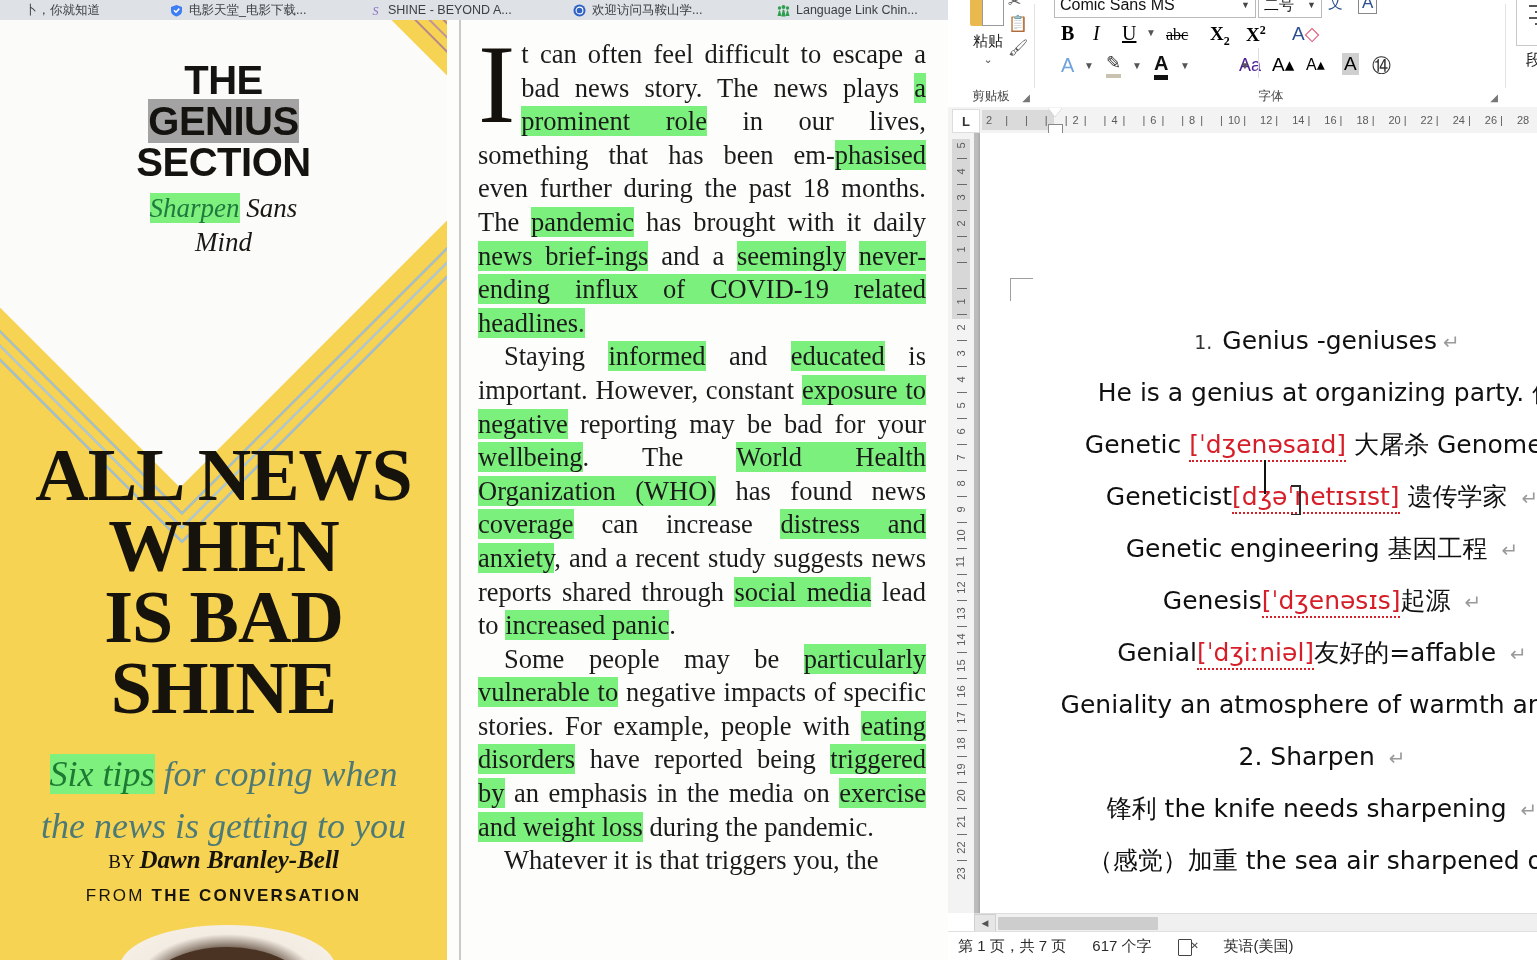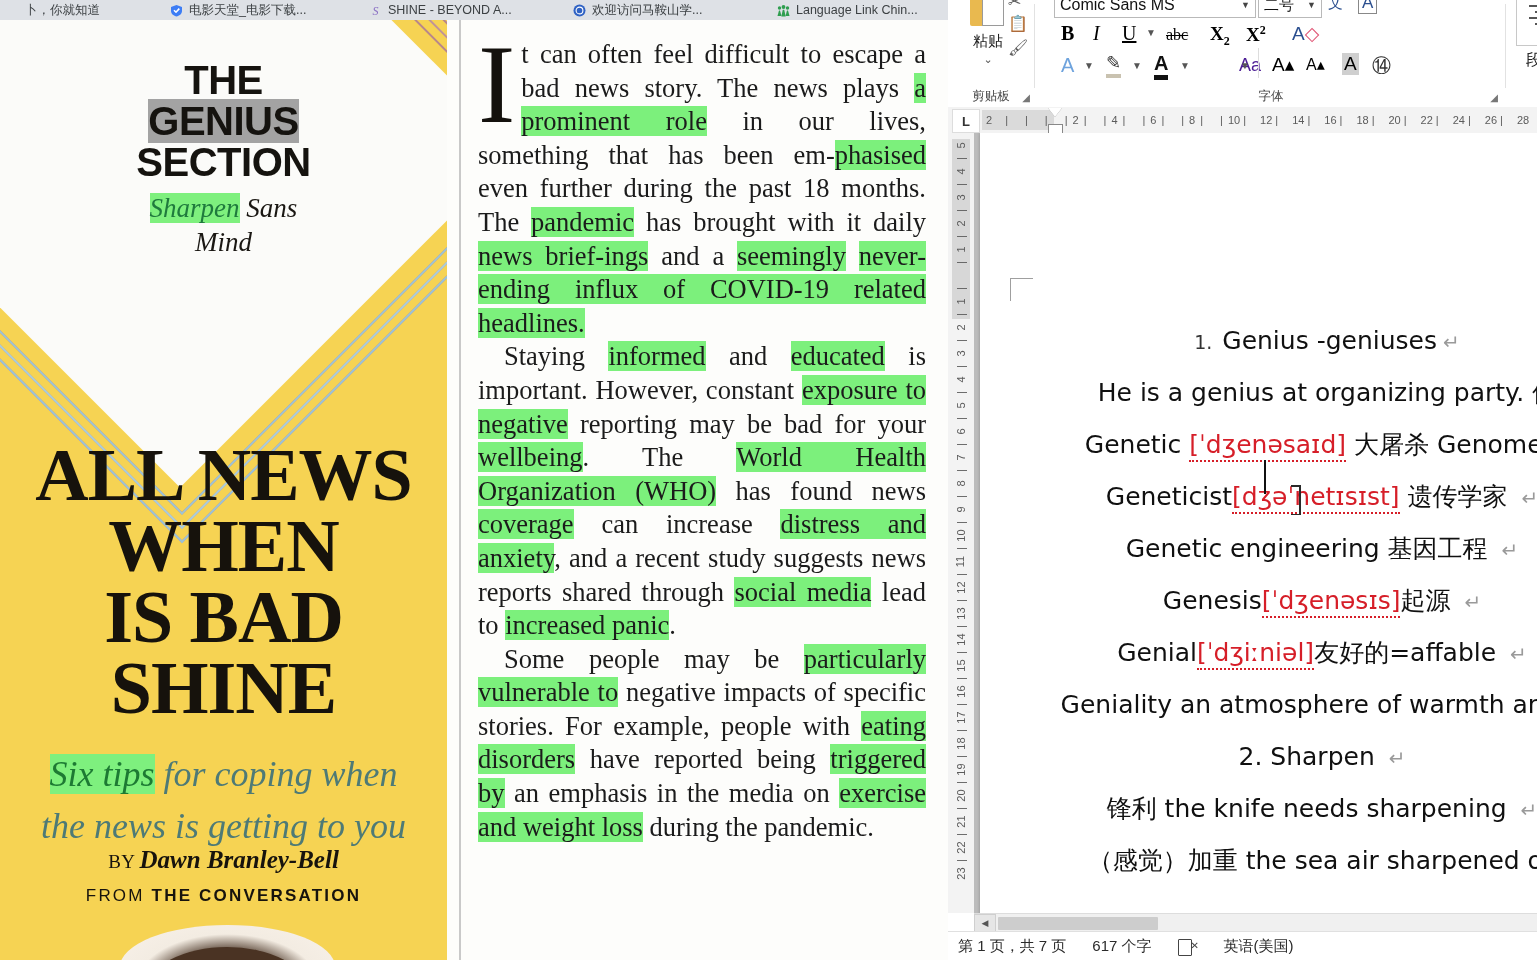--- a/index.html
+++ b/index.html
@@ -354,6 +354,7 @@
     <p>
       <span>Some people may be </span><span class="hl">particularly</span><span> </span><span class="hl">vulnerable to</span><span> negative impacts of specific stories. For example, people with </span><span class="hl">eating disorders</span><span> have reported being </span><span class="hl">triggered by</span><span> an emphasis in the media on </span><span class="hl">exercise and weight loss</span><span> during the pandemic.</span>
     </p>
+    <p>Whatever it is that triggers you, the</p>
   </div>
 </div>
 

